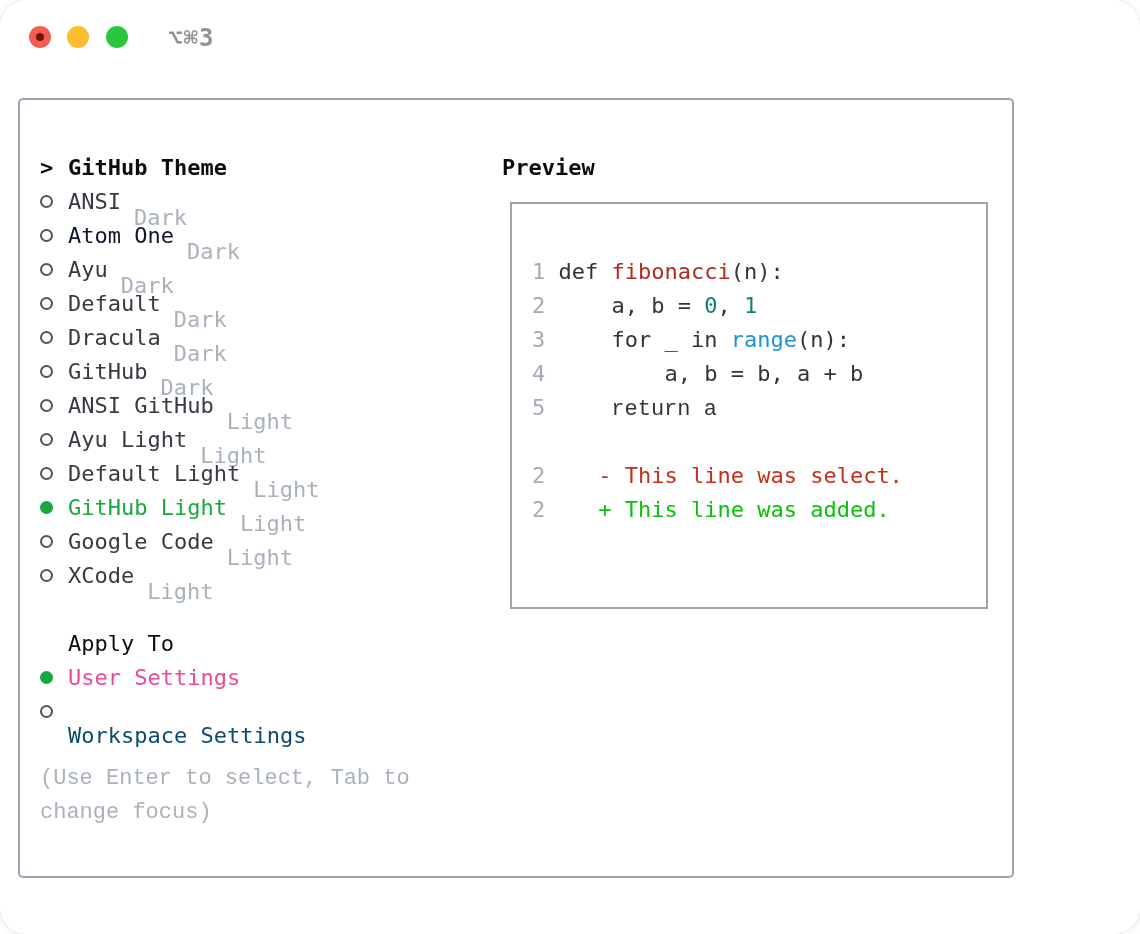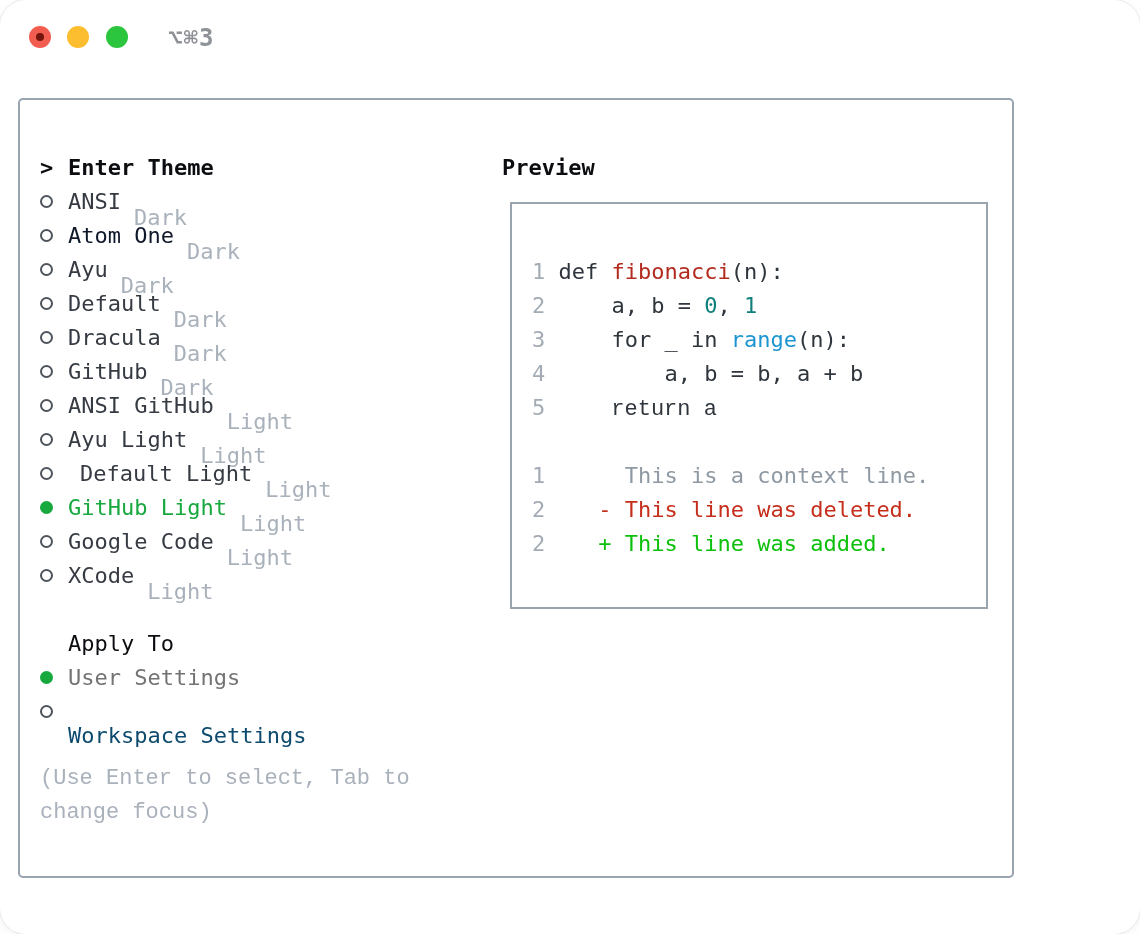--- a/index.html
+++ b/index.html
@@ -99,7 +99,7 @@
     <div class="left-col">
       <div class="row">
         <span class="prefix hdr">&gt;</span>
-        <span class="hdr">Enter Theme</span>
+        <span class="hdr">GitHub Theme</span>
       </div>
       <div id="theme-items">
           <div class="row"><span class="prefix"><span class="radio"></span></span><span class="tname" style="color: rgb(54, 59, 67);">ANSI</span><span class="tvariant" style="color: rgb(169, 177, 187);">Dark</span></div>

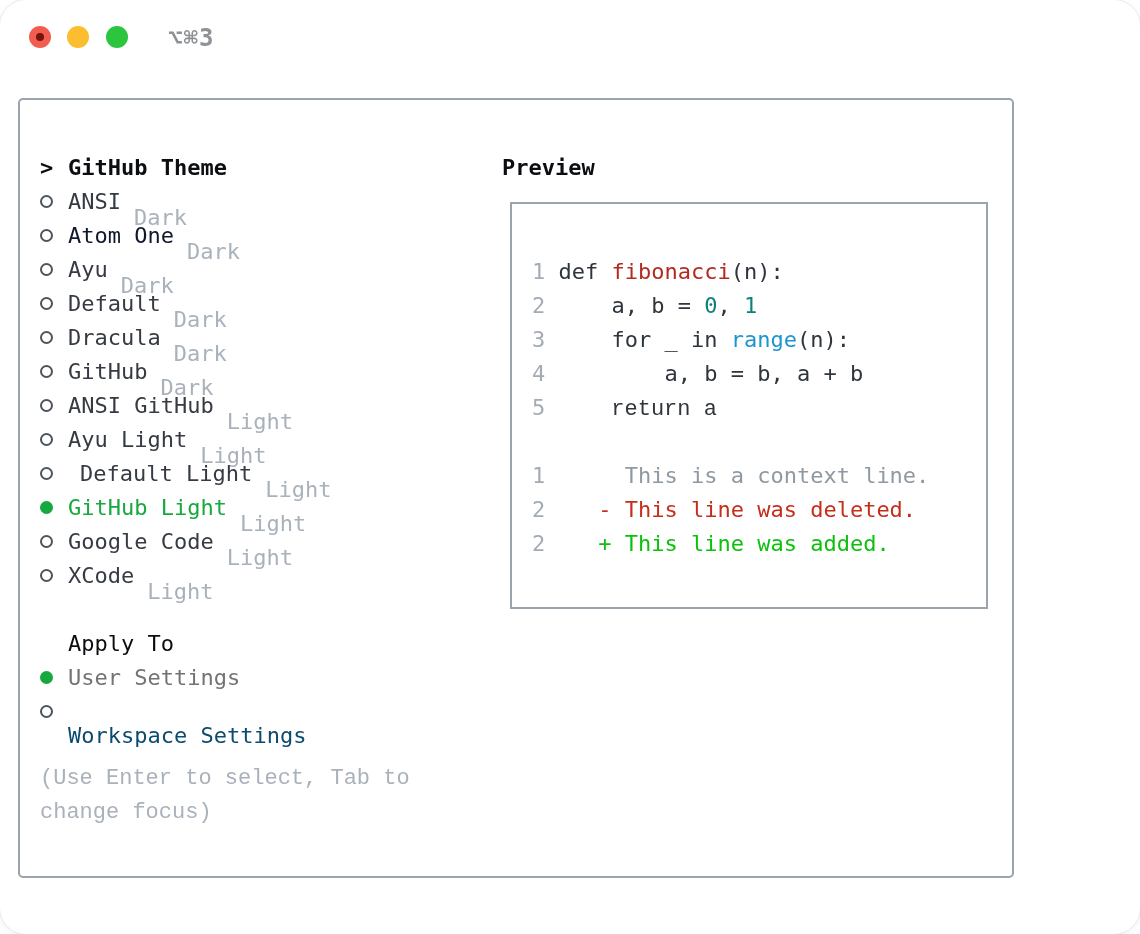--- a/index.html
+++ b/index.html
@@ -110,7 +110,7 @@
           <div class="row"><span class="prefix"><span class="radio"></span></span><span class="tname" style="color: rgb(54, 59, 67);">GitHub</span><span class="tvariant" style="color: rgb(169, 177, 187);">Dark</span></div>
           <div class="row"><span class="prefix"><span class="radio"></span></span><span class="tname" style="color: rgb(54, 59, 67);">ANSI GitHub</span><span class="tvariant" style="color: rgb(169, 177, 187);">Light</span></div>
           <div class="row"><span class="prefix"><span class="radio"></span></span><span class="tname" style="color: rgb(54, 59, 67);">Ayu Light</span><span class="tvariant" style="color: rgb(169, 177, 187);">Light</span></div>
-          <div class="row"><span class="prefix"><span class="radio"></span></span><span class="tname" style="color: rgb(54, 59, 67); margin-left: 12px;">Default Light</span><span class="tvariant" style="color: rgb(169, 177, 187);">Light</span></div>
+          <div class="row"><span class="prefix"><span class="radio"></span></span><span class="tname" style="color: rgb(54, 59, 67);">Default Light</span><span class="tvariant" style="color: rgb(169, 177, 187);">Light</span></div>
           <div class="row"><span class="prefix"><span class="radio selected"></span></span><span class="tname" style="color: rgb(23, 168, 62);">GitHub Light</span><span class="tvariant" style="color: rgb(169, 177, 187);">Light</span></div>
           <div class="row"><span class="prefix"><span class="radio"></span></span><span class="tname" style="color: rgb(54, 59, 67);">Google Code</span><span class="tvariant" style="color: rgb(169, 177, 187);">Light</span></div>
           <div class="row"><span class="prefix"><span class="radio"></span></span><span class="tname" style="color: rgb(54, 59, 67);">XCode</span><span class="tvariant" style="color: rgb(169, 177, 187);">Light</span></div>

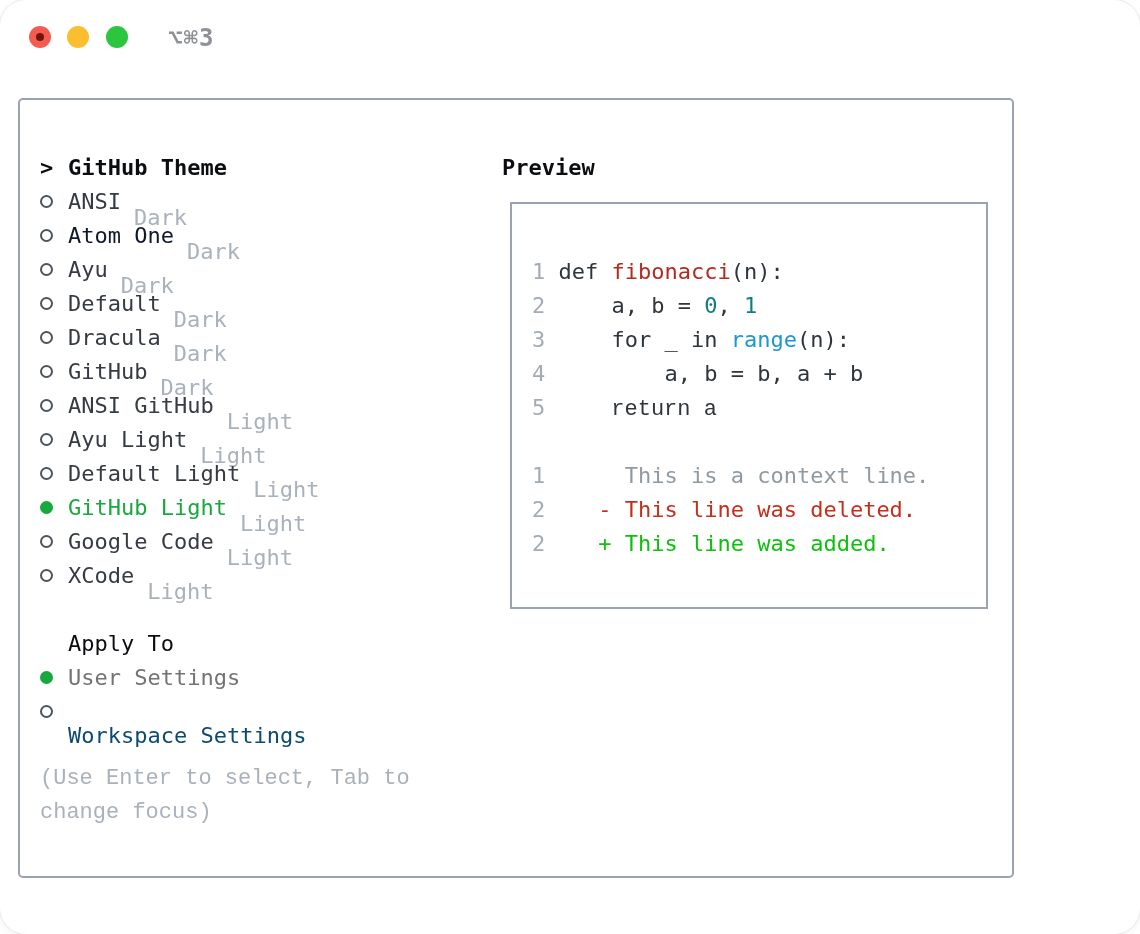--- a/index.html
+++ b/index.html
@@ -141,7 +141,6 @@
           </div>
         <div class="cline"> </div>
         <div id="diff-lines">
-            <div class="cline"><span style="color: rgb(163, 171, 181);">1</span><span style="color: rgb(143, 153, 163);">      This is a context line.</span></div>
             <div class="cline"><span style="color: rgb(163, 171, 181);">2</span><span style="color: rgb(198, 46, 28);">    - This line was deleted.</span></div>
             <div class="cline"><span style="color: rgb(163, 171, 181);">2</span><span style="color: rgb(12, 192, 12);">    + This line was added.</span></div>
           </div>

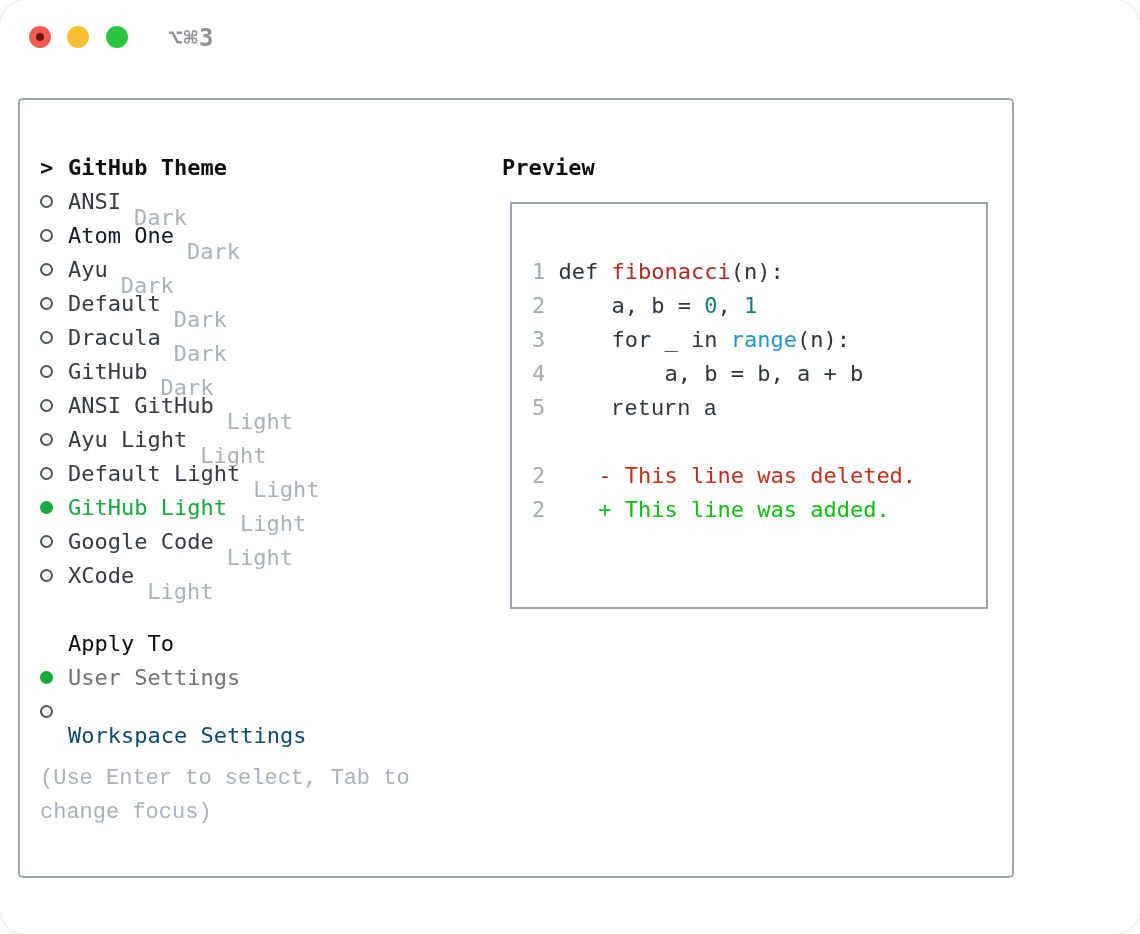--- a/index.html
+++ b/index.html
@@ -141,7 +141,7 @@
           </div>
         <div class="cline"> </div>
         <div id="diff-lines">
-            <div class="cline"><span style="color: rgb(163, 171, 181);">2</span><span style="color: rgb(198, 46, 28);">    - This line was deleted.</span></div>
+            <div class="cline"><span style="color: rgb(163, 171, 181);">2</span><span style="color: rgb(198, 46, 28);">    - This line was select.</span></div>
             <div class="cline"><span style="color: rgb(163, 171, 181);">2</span><span style="color: rgb(12, 192, 12);">    + This line was added.</span></div>
           </div>
       </div>

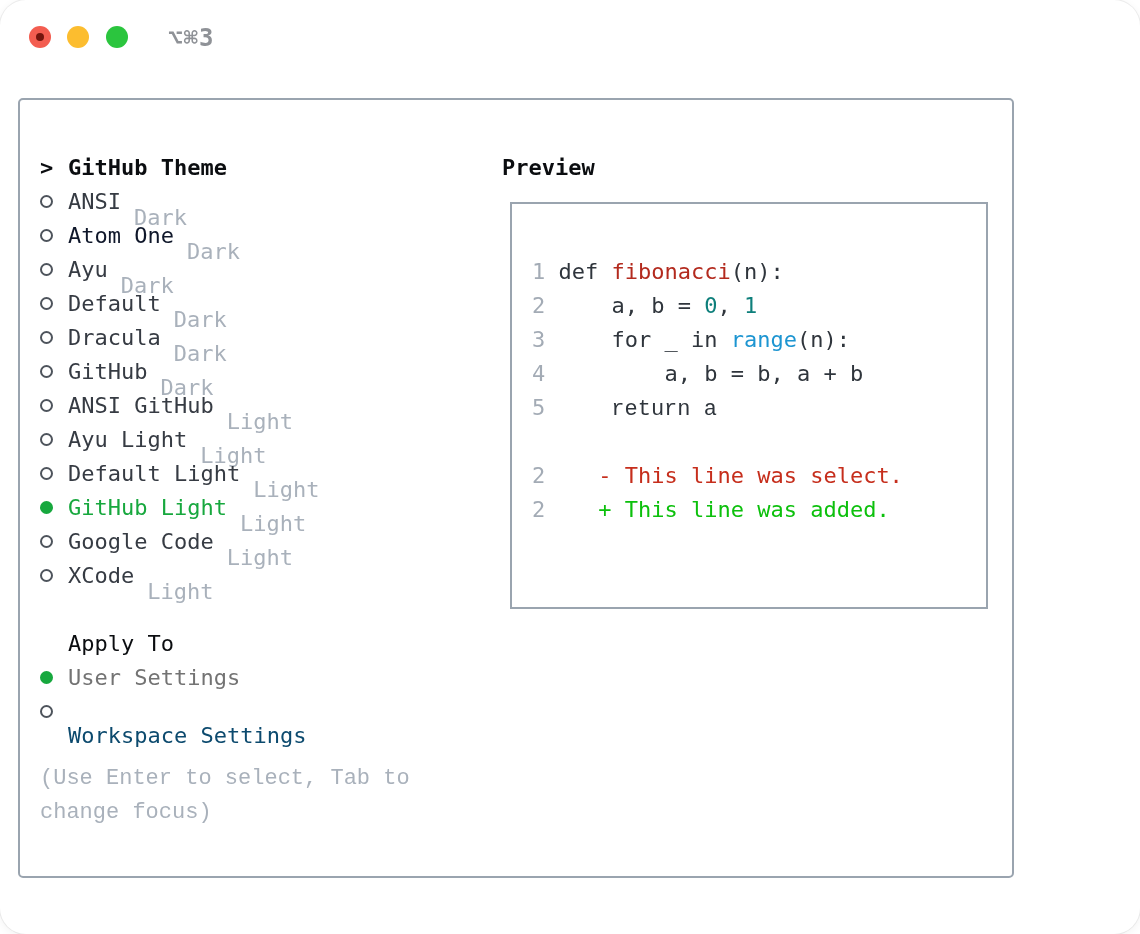--- a/index.html
+++ b/index.html
@@ -121,7 +121,7 @@
         <span style="color:#0b0d10;">Apply To</span>
       </div>
       <div id="apply-items">
-          <div class="row"><span class="prefix"><span class="radio selected"></span></span><span style="color: #737373;">User Settings</span></div>
+          <div class="row"><span class="prefix"><span class="radio selected"></span></span><span style="color: #ec4899;">User Settings</span></div>
           <div class="row"><span class="prefix"><span class="radio"></span></span><span style="color: #0c4a6e; margin-top: 48px;">Workspace Settings</span></div>
         </div>
       <div class="spacer"></div>

